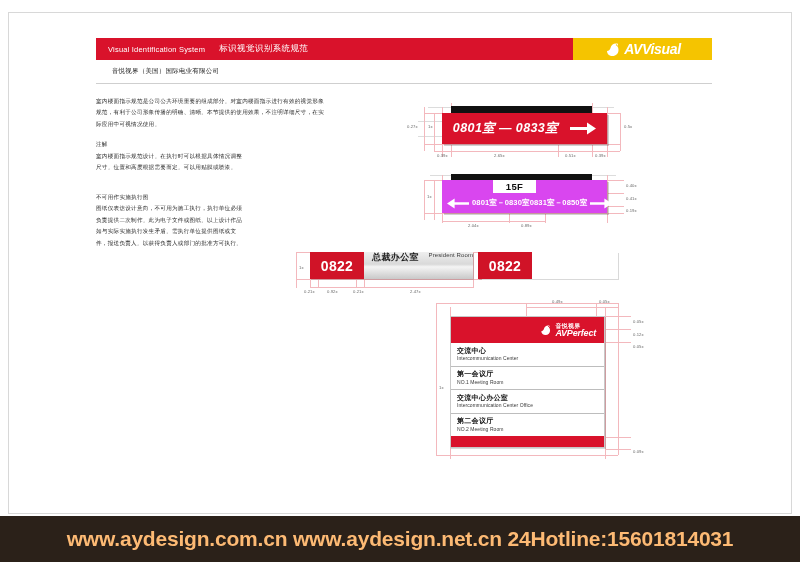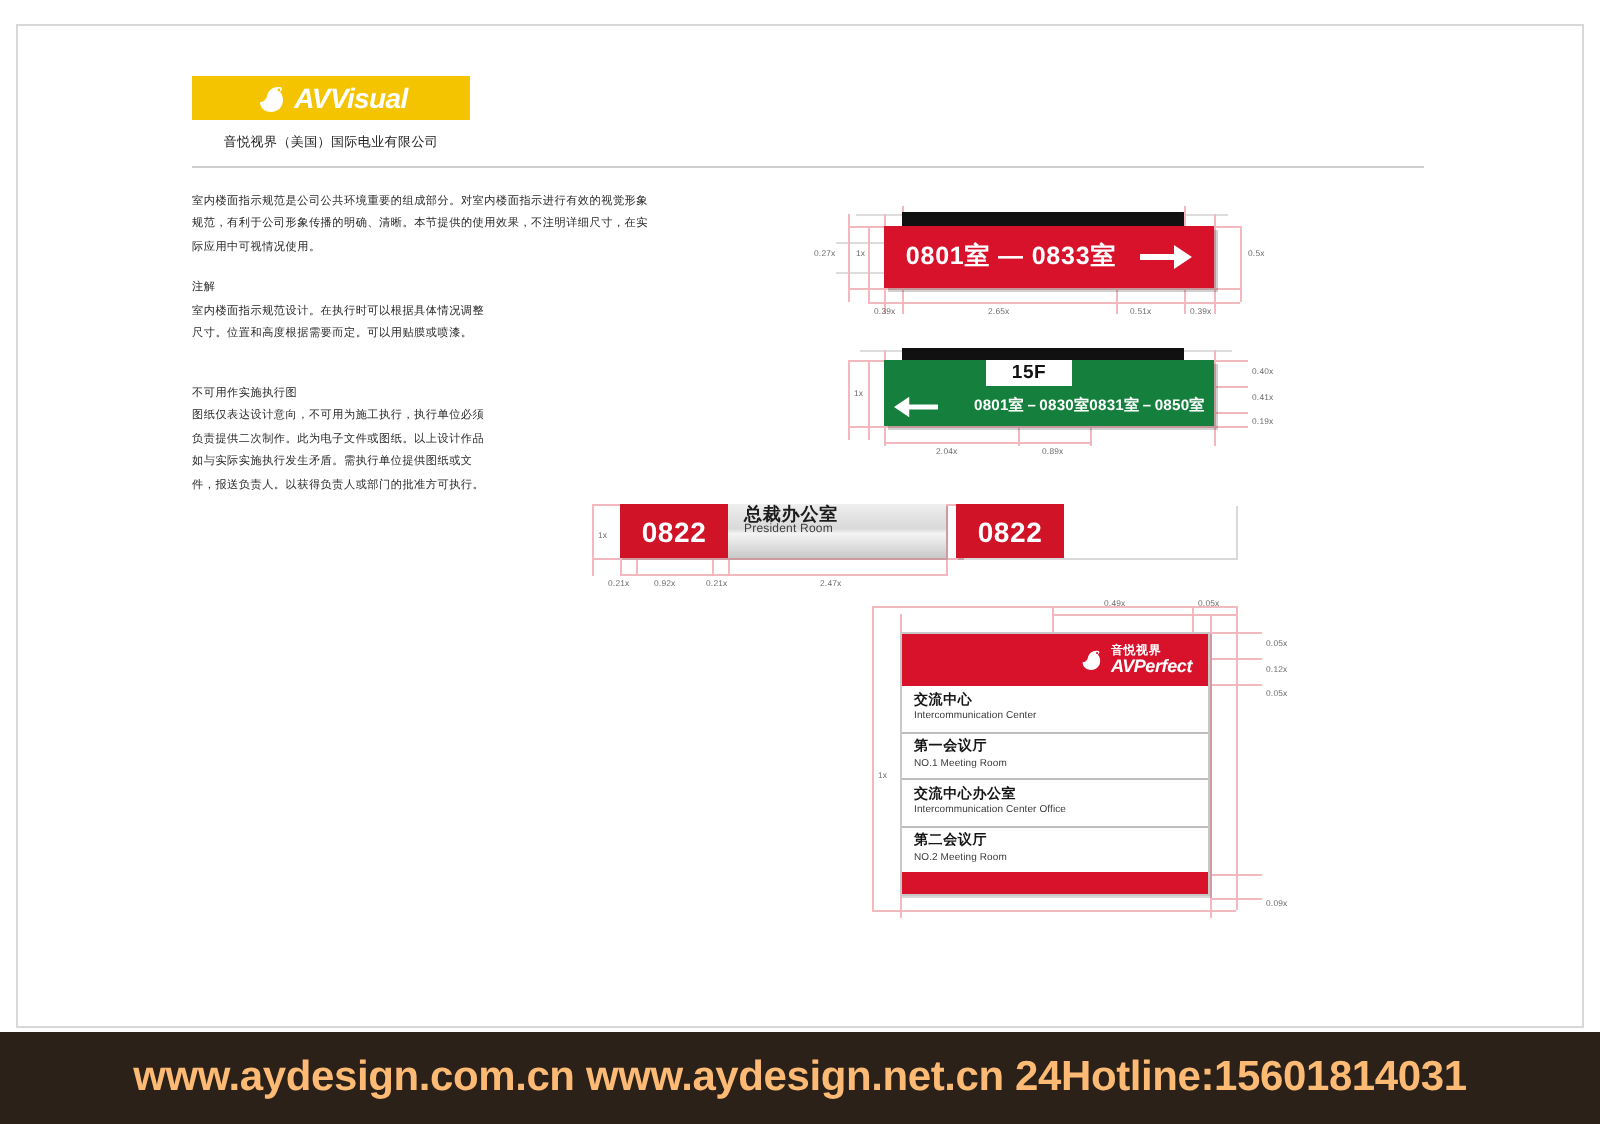--- a/index.html
+++ b/index.html
@@ -253,6 +253,10 @@
   <div class="frame"></div>
 
   <div class="header">
+    <div class="header-bar">
+      <span class="en">Visual Identification System</span>
+      <span class="cn">标识视觉识别系统规范</span>
+    </div>
     <div class="logo-box">
       <svg class="logo-mark" viewBox="0 0 34 30">
         <path d="M24 3c-6 0-10 4-11 9-1 4-4 6-7 6 0 6 5 10 11 10 7 0 12-5 12-12 0-3-1-6-3-8 1-1 2-2 2-3 0-1-1-2-2-2h-2z" fill="#ffffff"></path>

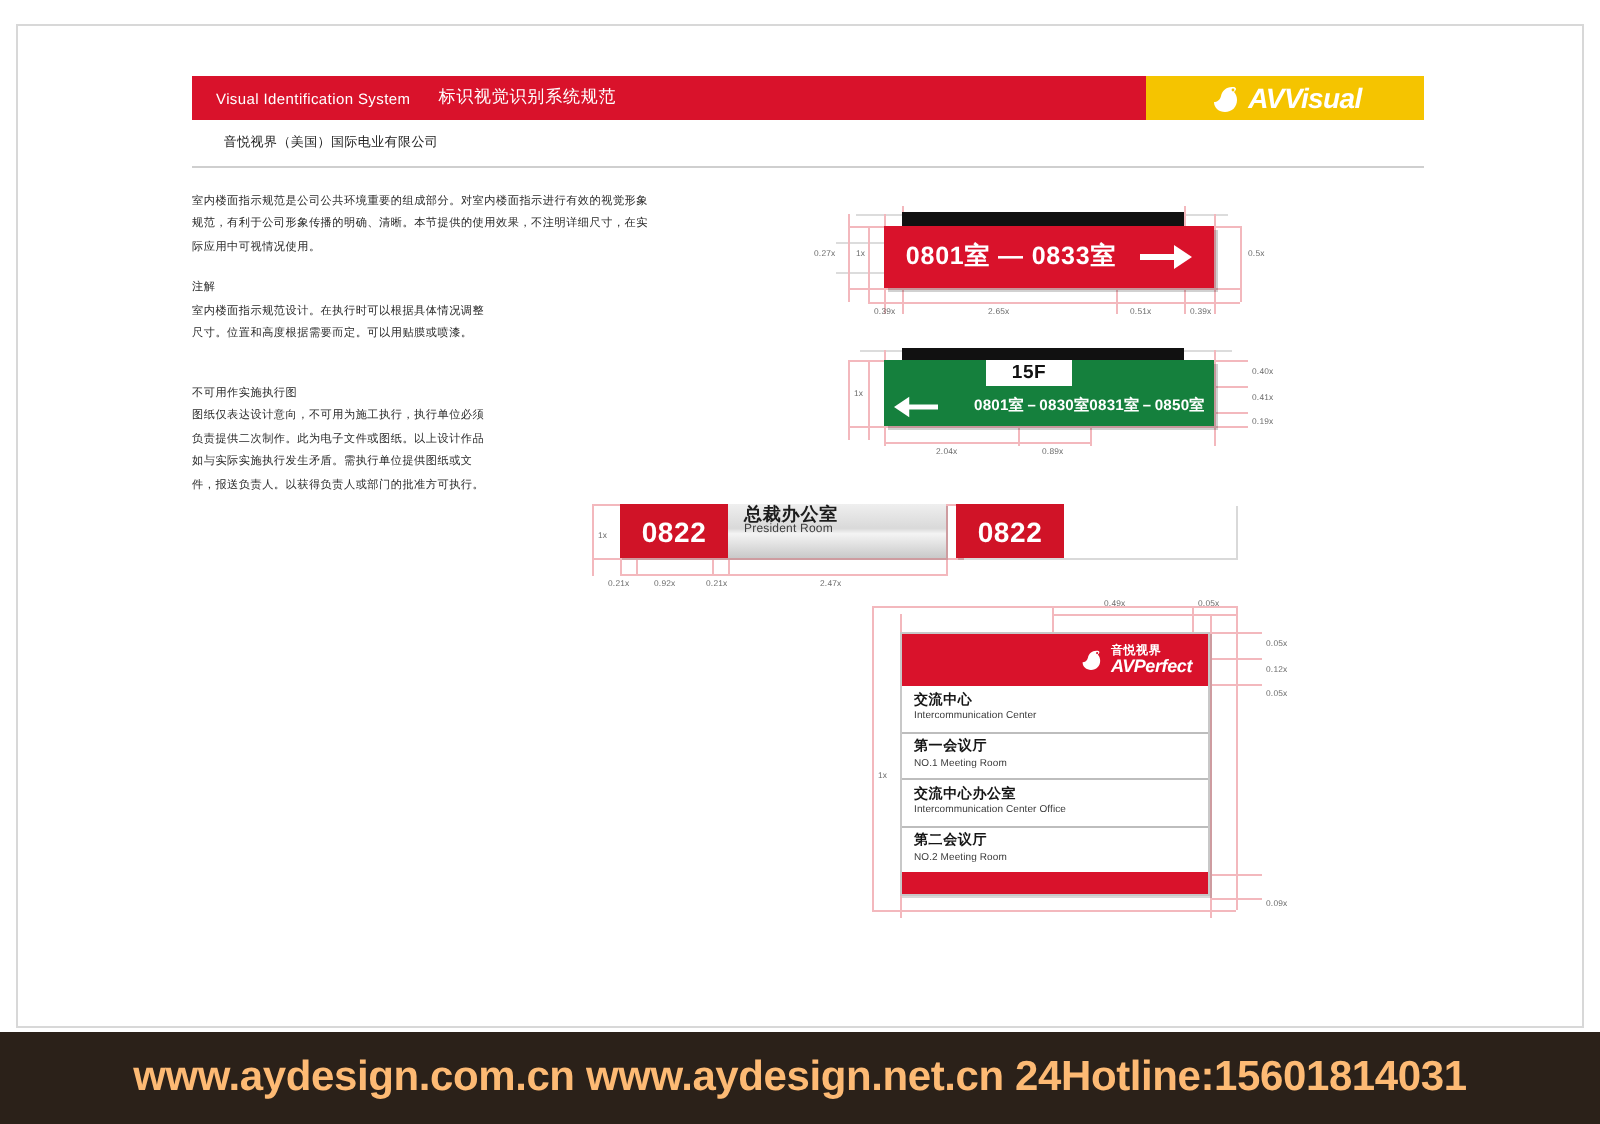--- a/index.html
+++ b/index.html
@@ -132,6 +132,7 @@
     display: flex; align-items: center; justify-content: center;
     gap: 12px;
     box-shadow: 2px 2px 0 rgba(0,0,0,.18);
+    font-style: italic;
   }
   .sign1 .txt {
     color: #ffffff; font-size: 12.5px; font-weight: bold;

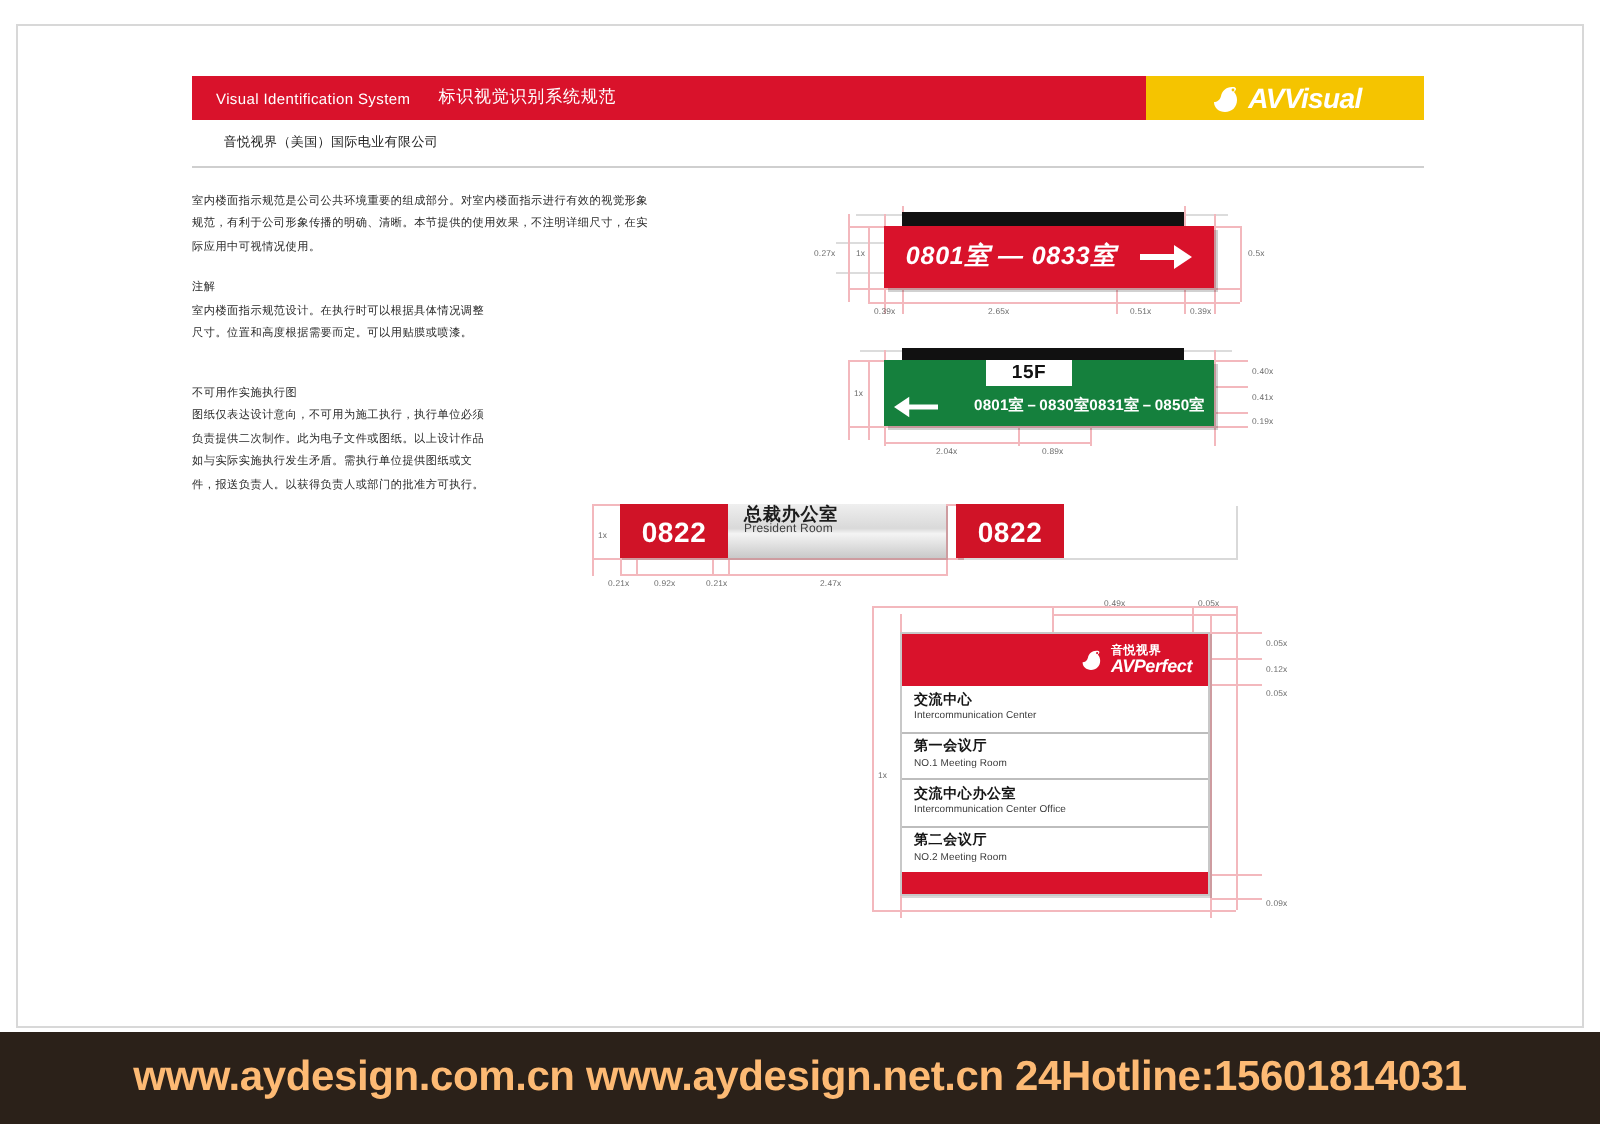--- a/index.html
+++ b/index.html
@@ -147,7 +147,7 @@
   .sign2 {
     position: absolute; left: 442px; top: 180px;
     width: 165px; height: 33px;
-    background: #15803d;
+    background: #d946ef;
     box-shadow: 2px 2px 0 rgba(0,0,0,.18);
   }
   .badge15f {

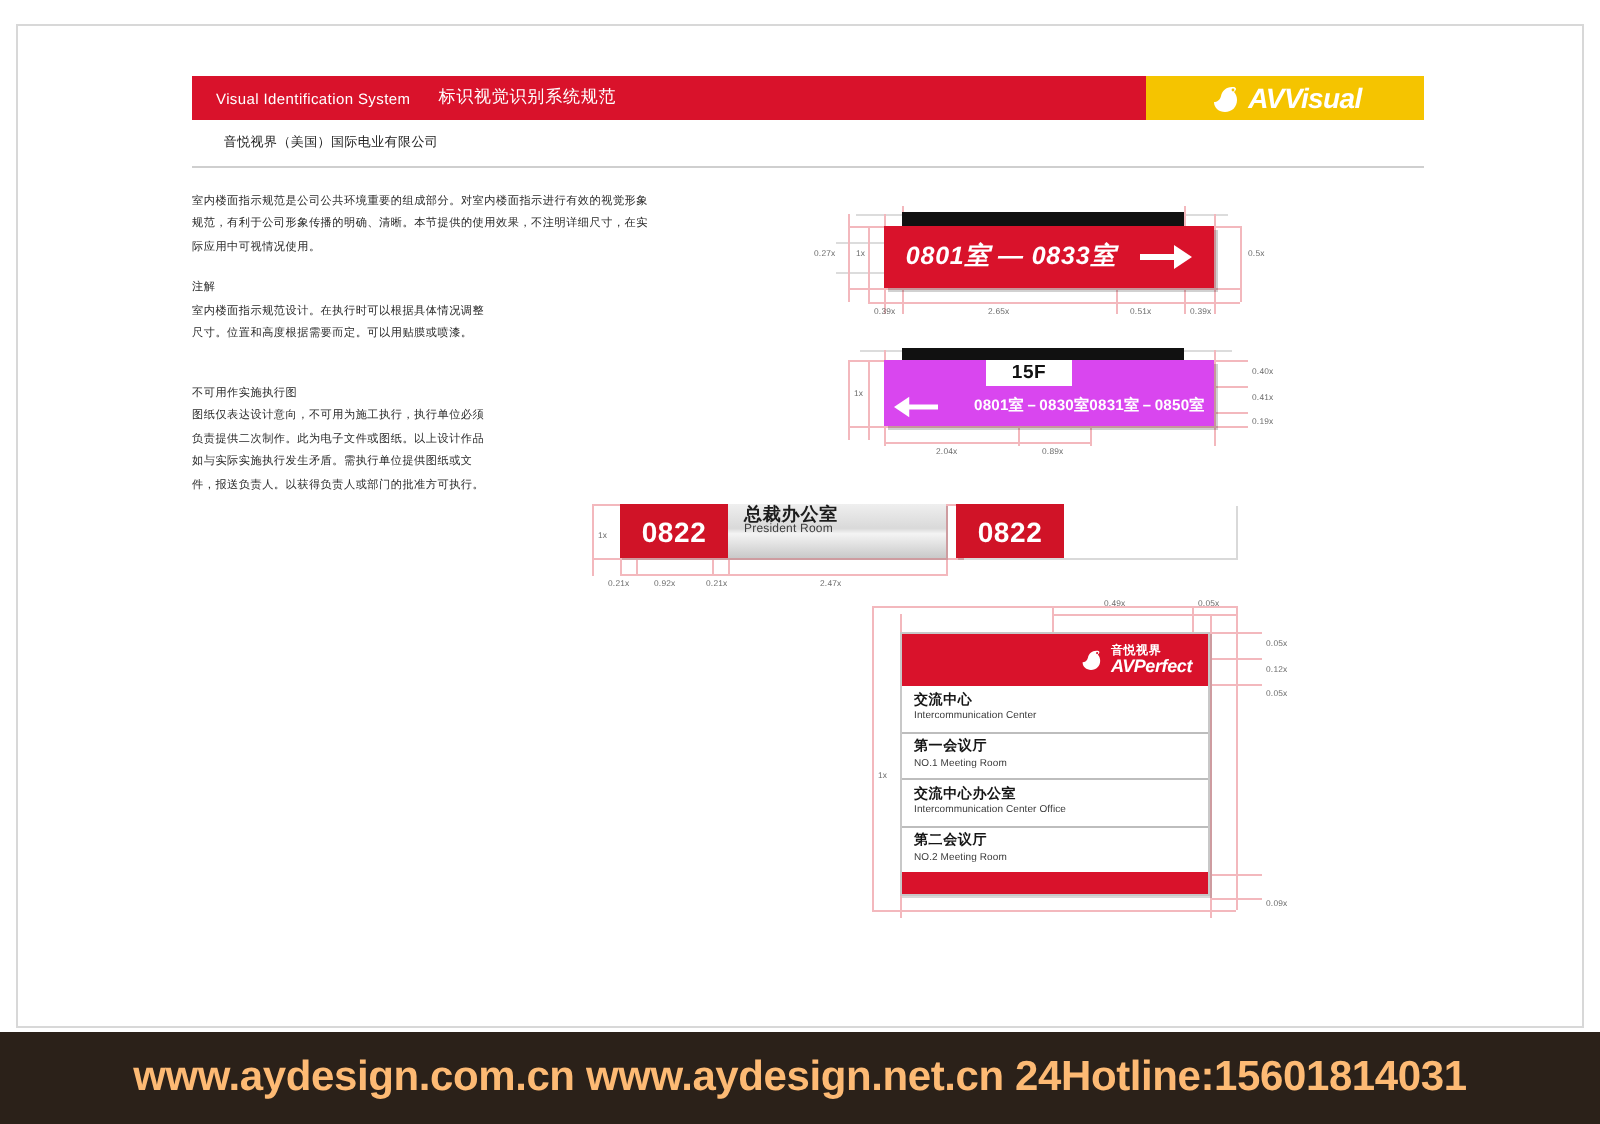--- a/index.html
+++ b/index.html
@@ -163,7 +163,7 @@
     display: flex; align-items: center; justify-content: space-between;
     padding: 0 5px;
   }
-  .sign2-row .seg { display: flex; align-items: center; gap: 18px; }
+  .sign2-row .seg { display: flex; align-items: center; gap: 3px; }
   .sign2-row .txt {
     color: #ffffff; font-size: 7.6px; font-weight: bold;
     white-space: nowrap; letter-spacing: .1px;

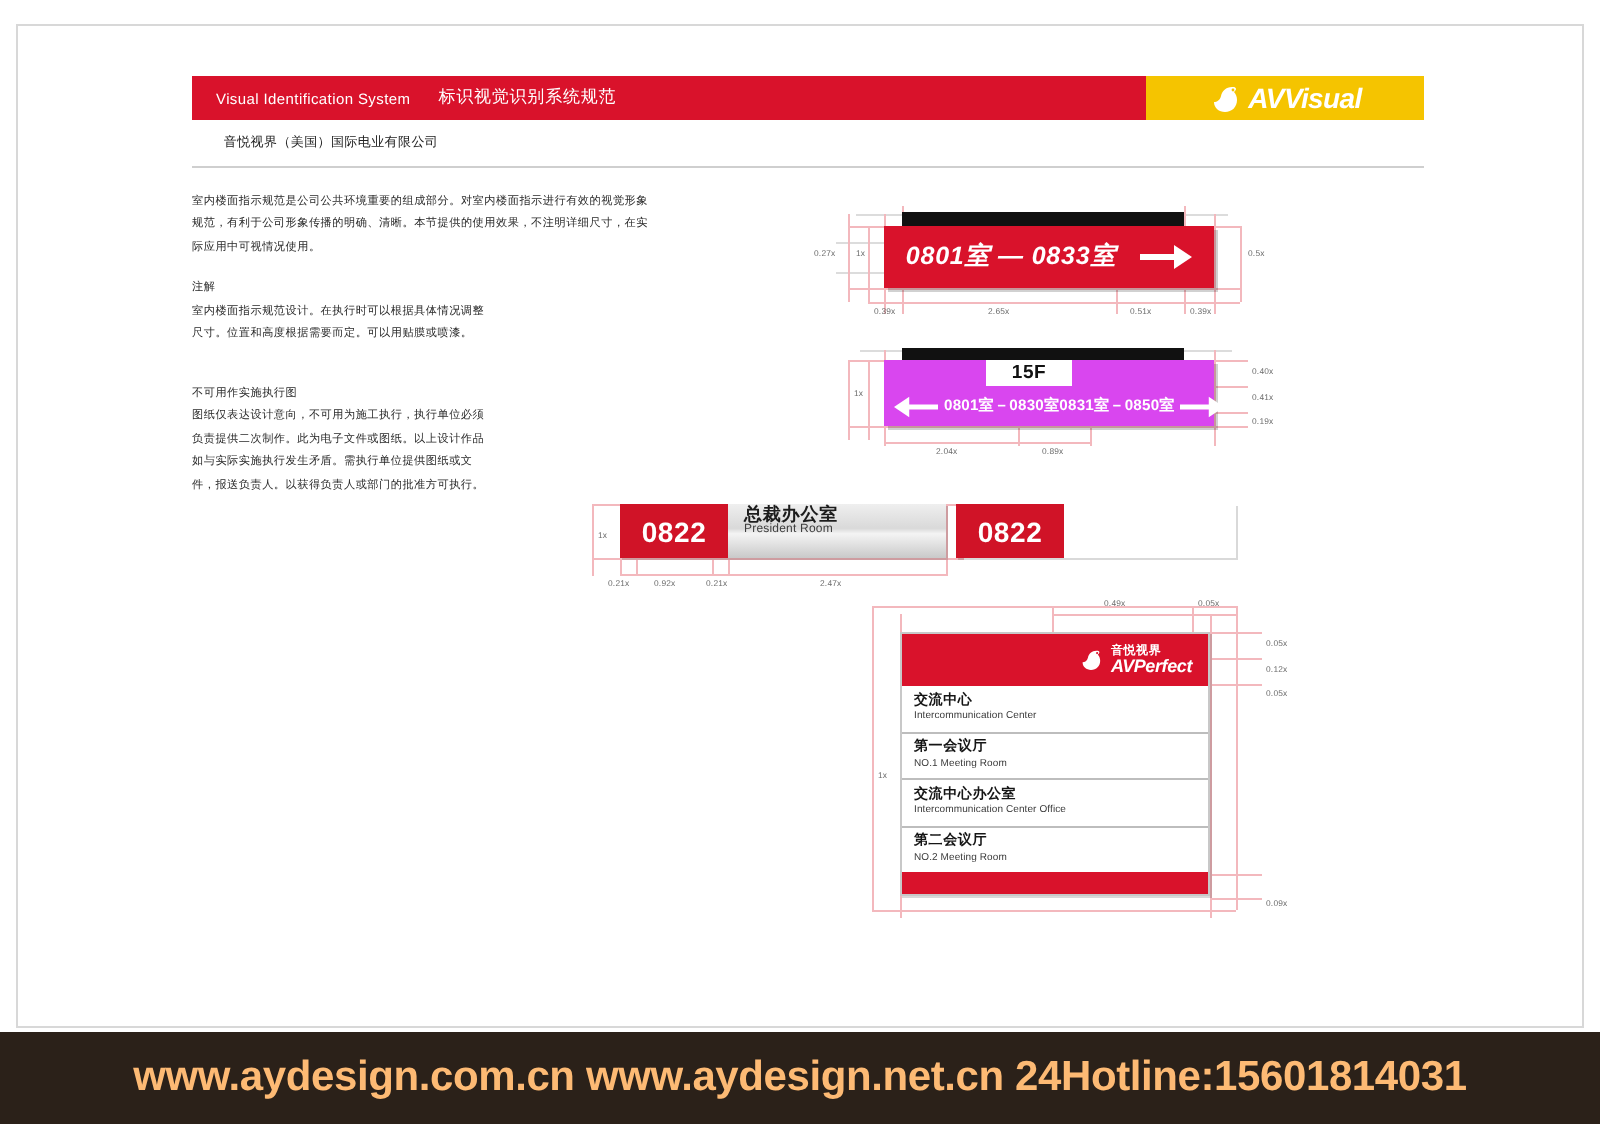--- a/index.html
+++ b/index.html
@@ -185,7 +185,7 @@
   .plate .body {
     flex: 1 1 auto;
     background: linear-gradient(180deg,#efefef 0%,#d9d9d9 45%,#f4f4f4 55%,#c9c9c9 100%);
-    display: flex; flex-direction: column; justify-content: flex-start;
+    display: flex; justify-content: space-between;
     padding-left: 8px;
   }
   .plate .body .cn {

